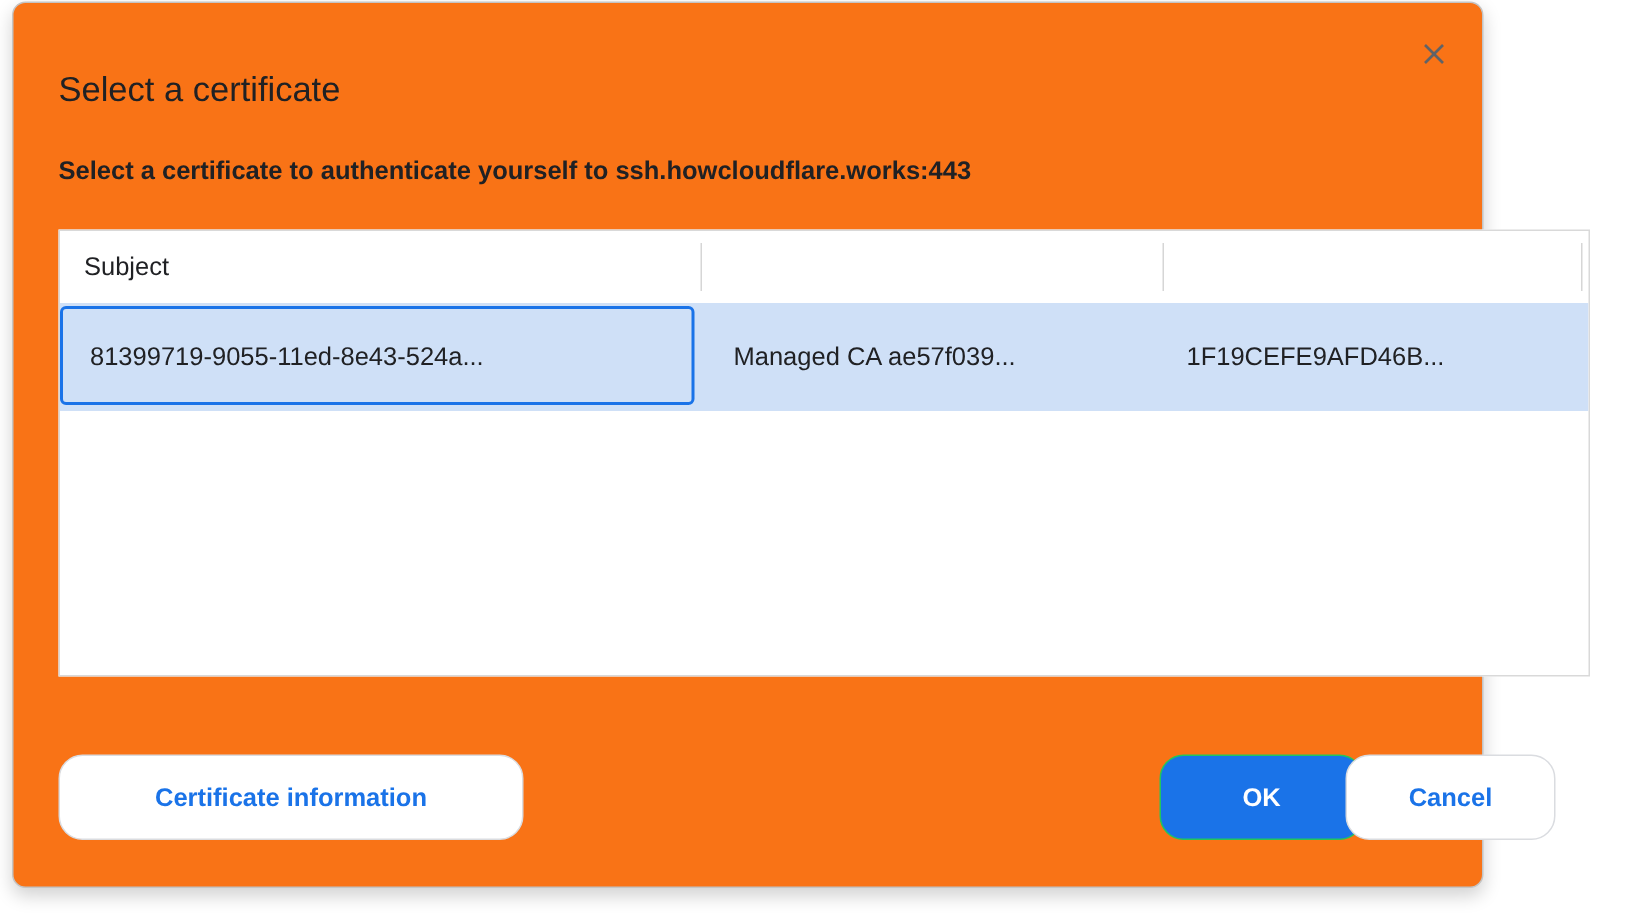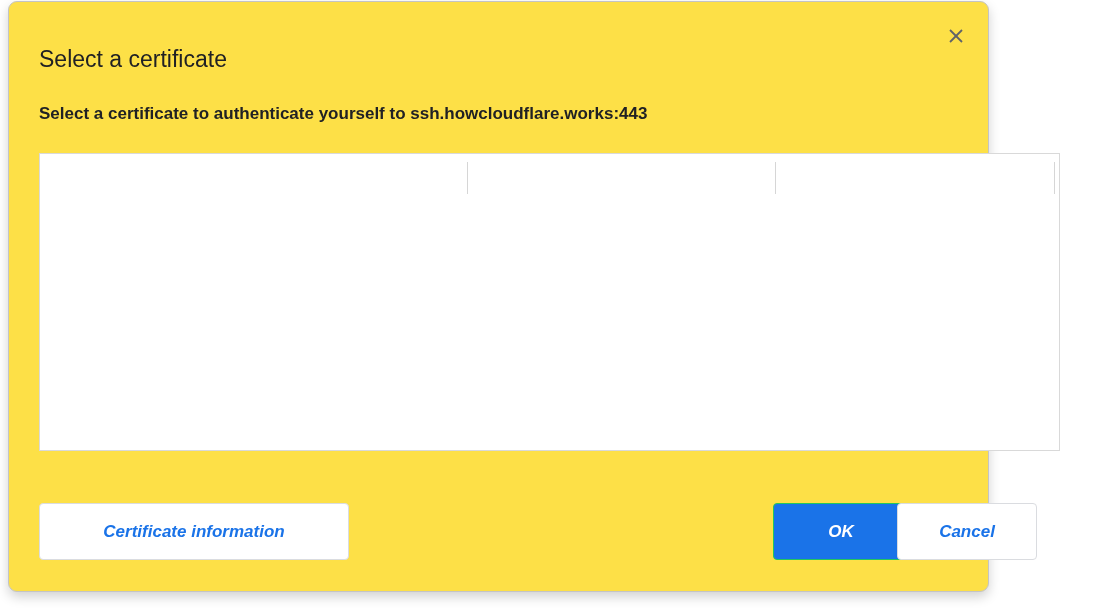--- a/index.html
+++ b/index.html
@@ -13,7 +13,7 @@
     position: absolute;
     left: 8px; top: 1px;
     width: 981px; height: 591px;
-    background: #fde047;
+    background: #f97316;
     border: 1px solid #c4c4c4;
     border-radius: 9px;
     box-shadow: 0 5px 12px rgba(0,0,0,0.18);

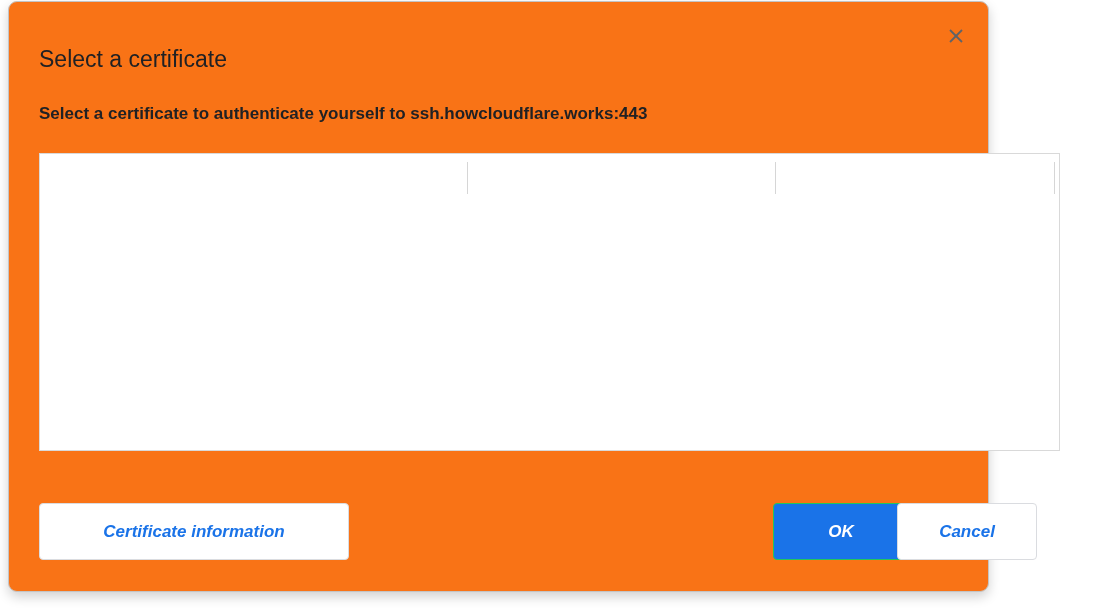--- a/index.html
+++ b/index.html
@@ -144,6 +144,7 @@
 
   <div class="cert-table">
     <div class="thead">
+      <div class="th subject">Subject</div>
       <div class="col-divider d1"></div>
       <div class="col-divider d2"></div>
       <div class="col-divider d3"></div>

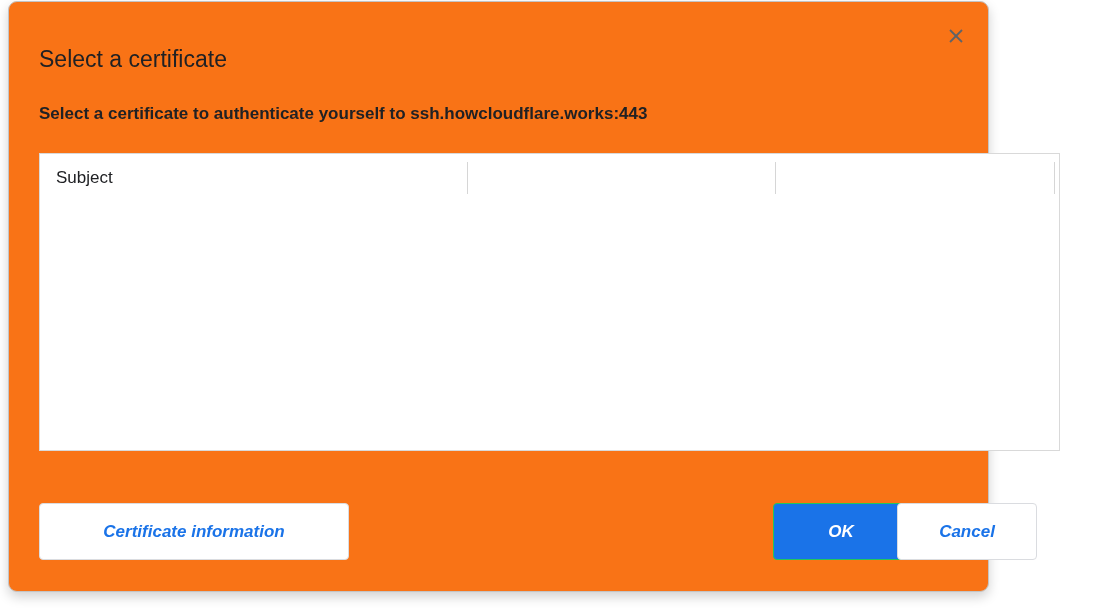--- a/index.html
+++ b/index.html
@@ -149,6 +149,12 @@
       <div class="col-divider d2"></div>
       <div class="col-divider d3"></div>
     </div>
+    <div class="trow">
+      <div class="td subject">81399719-9055-11ed-8e43-524a...</div>
+      <div class="td issuer">Managed CA ae57f039...</div>
+      <div class="td serial">1F19CEFE9AFD46B...</div>
+      <div class="focus-ring"></div>
+    </div>
   </div>
 
   <button class="btn secondary btn-cert-info">Certificate information</button>

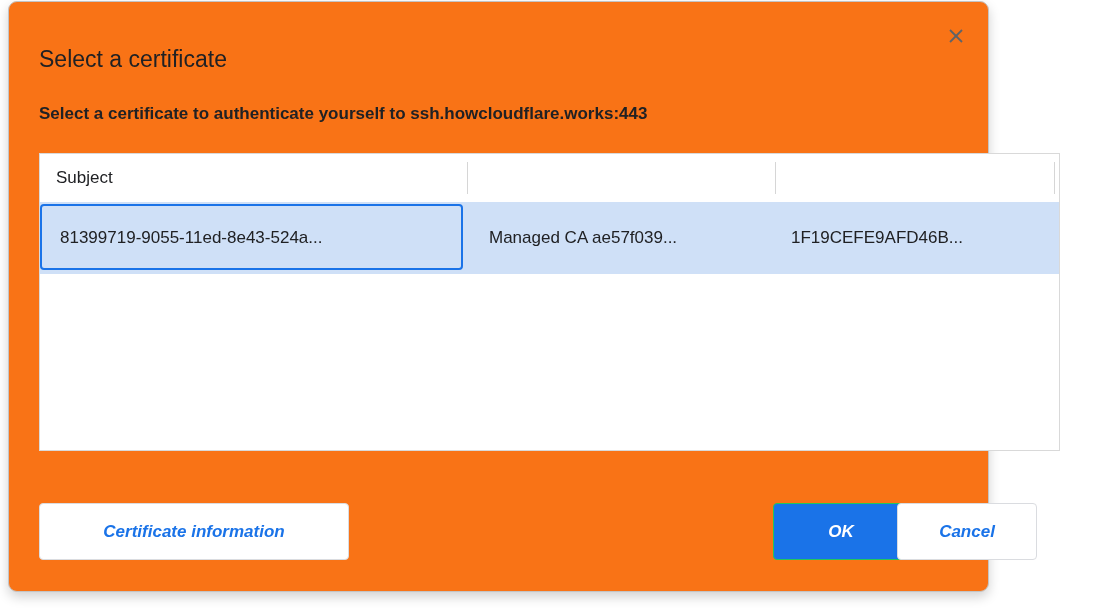--- a/index.html
+++ b/index.html
@@ -102,7 +102,7 @@
     position: absolute;
     top: 501px;
     height: 57px;
-    border-radius: 4px;
+    border-radius: 16px;
     font-family: "Liberation Sans", sans-serif;
     font-size: 17px;
     font-weight: 700;
@@ -110,7 +110,6 @@
     align-items: center;
     justify-content: center;
     cursor: pointer;
-    font-style: italic;
   }
   .btn.secondary {
     background: #ffffff;

